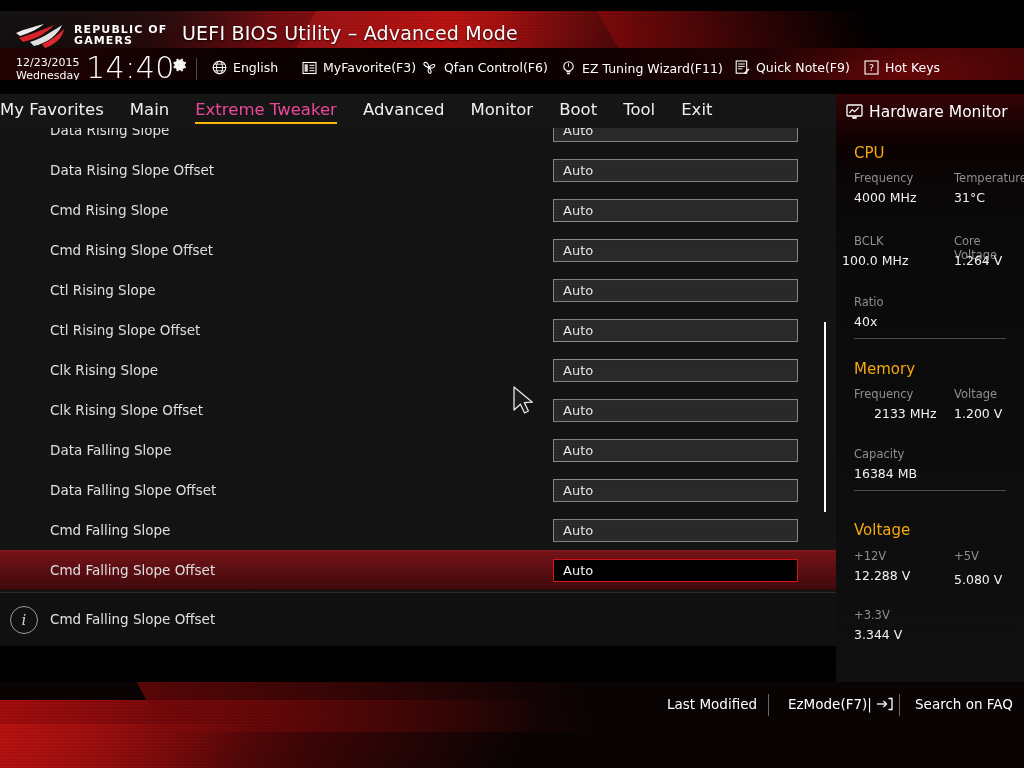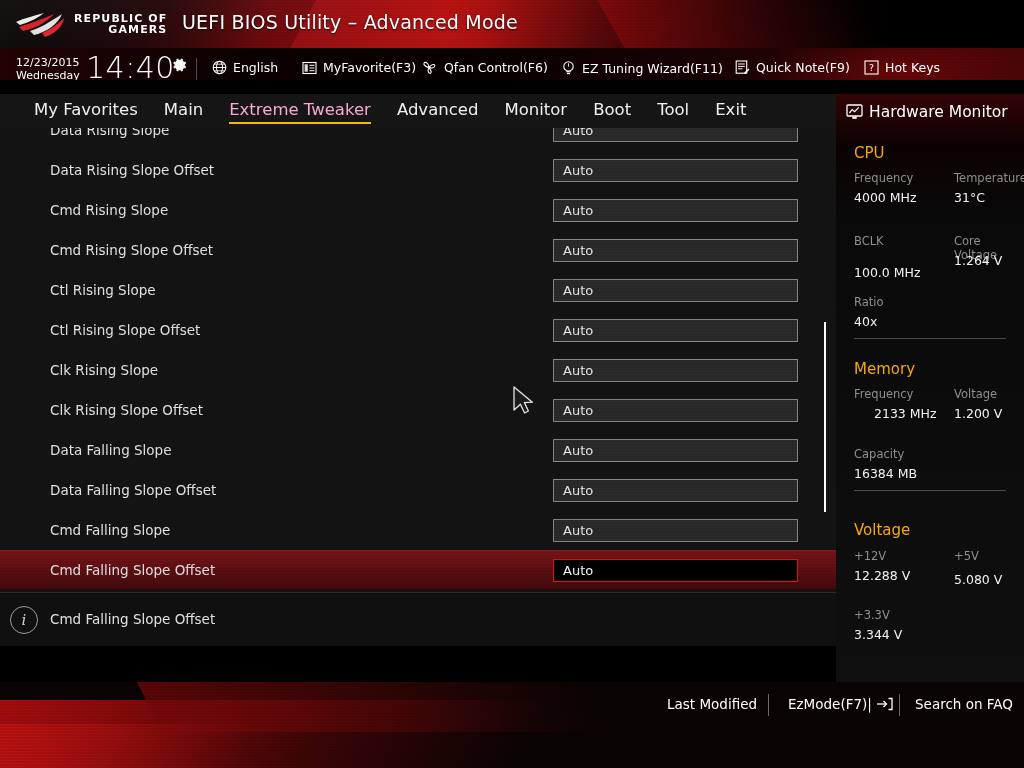--- a/index.html
+++ b/index.html
@@ -12,13 +12,12 @@
 
   
   #banner {
-    position:absolute; left:0; top:0; width:892px; height:48px;
+    position:absolute; left:0; top:11px; width:892px; height:48px;
     background:
       linear-gradient(115deg, rgba(0,0,0,0.85) 0%, rgba(0,0,0,0.55) 18%, rgba(0,0,0,0) 30%),
       linear-gradient(287deg, rgba(0,0,0,0.95) 0%, rgba(0,0,0,0.5) 22%, rgba(0,0,0,0) 45%),
       linear-gradient(95deg,  #130303 0%, #3a0507 12%, #7c0a0e 34%, #b3100f 50%, #790b0c 66%, #340507 84%, #0d0202 100%);
     overflow:hidden;
-    text-align:right;
   }
   #banner::after {
     content:""; position:absolute; left:0; top:0; width:100%; height:100%;

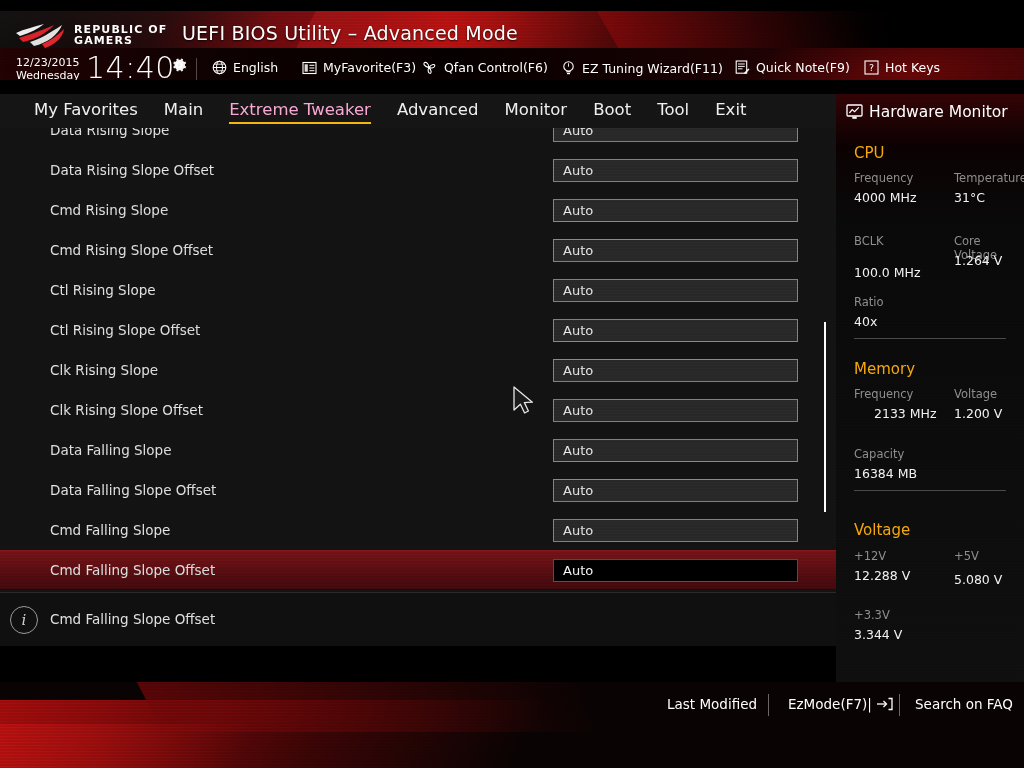--- a/index.html
+++ b/index.html
@@ -96,7 +96,7 @@
   #tabbar {
     position:absolute; left:0; top:94px; width:836px; height:34px;
     background:#161616; z-index:6;
-    display:flex; align-items:center; padding-left:34px; gap:26px;
+    display:flex; align-items:center; gap:26px;
   }
   #tabbar::after {
     content:""; position:absolute; inset:0;

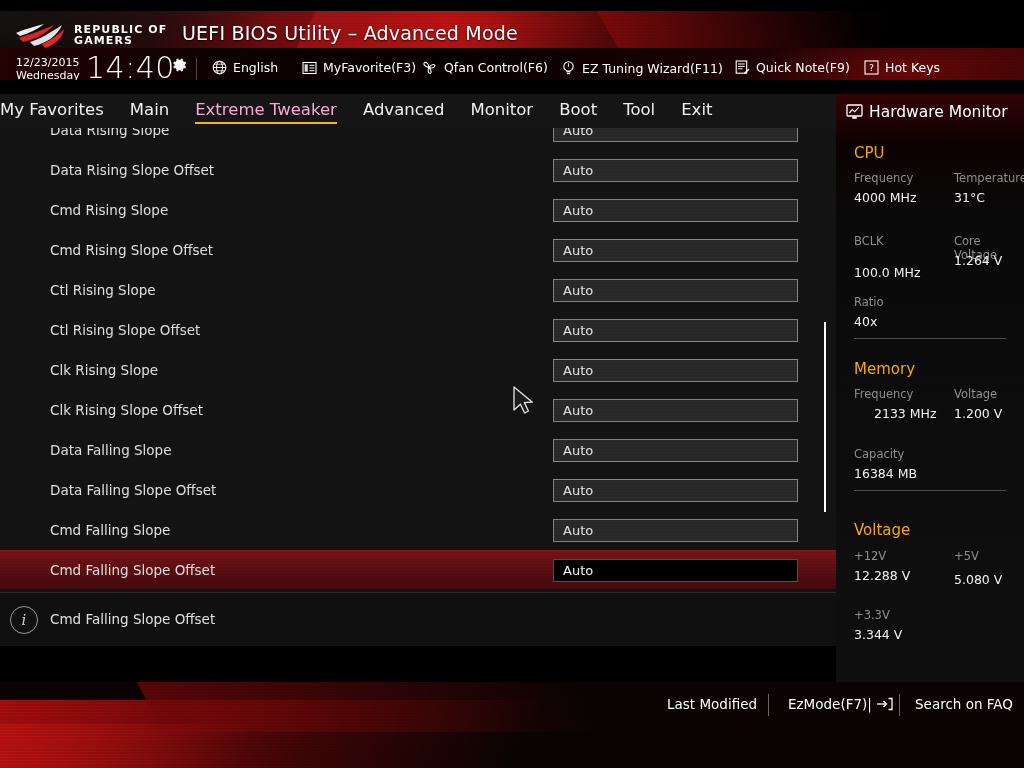--- a/index.html
+++ b/index.html
@@ -107,7 +107,7 @@
     position:relative; font-size:16.5px; color:#f0f0f0; cursor:pointer;
     padding-bottom:3px; z-index:2;
   }
-  .tab.active { color:#f9a8d4; }
+  .tab.active { color:#ec4899; }
   .tab.active::after {
     content:""; position:absolute; left:0; right:0; bottom:-2px;
     height:2px; background:#f5b60d;

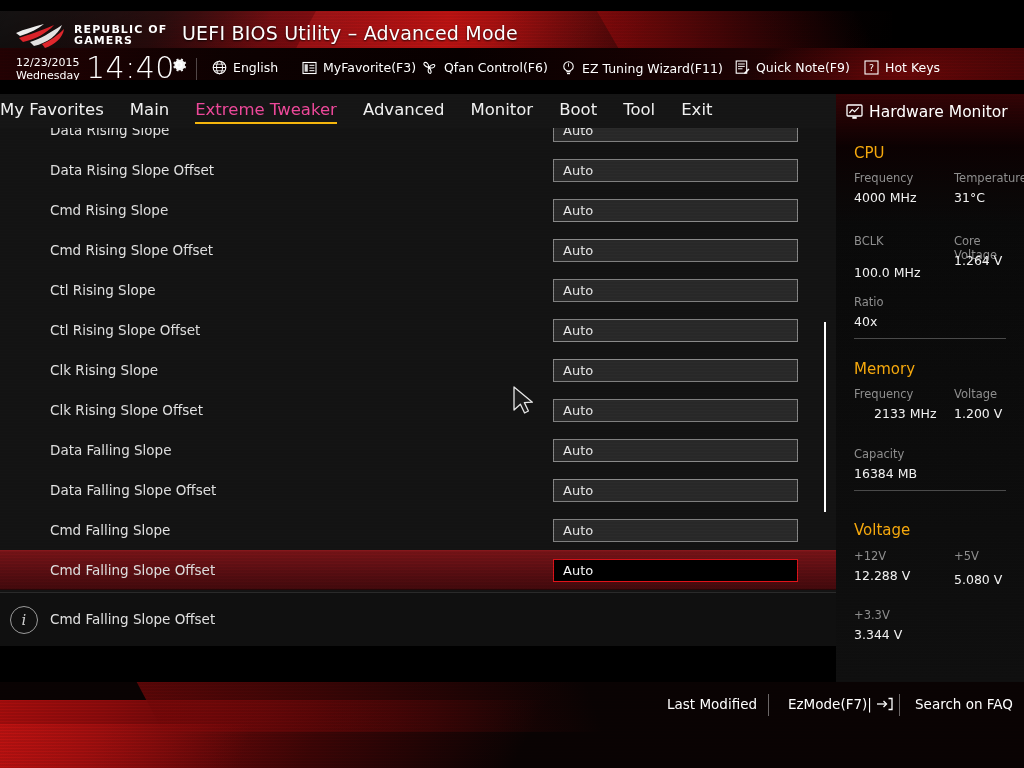--- a/index.html
+++ b/index.html
@@ -446,7 +446,7 @@
     <div class="hw-lbl" style="left: 118px; top: 77px;">Temperature</div>
     <div class="hw-val" style="left: 118px; top: 96px;">31°C</div>
     <div class="hw-lbl" style="left: 18px; top: 140px;">BCLK</div>
-    <div class="hw-val" style="left: 18px; top: 159px; margin-top: 12px;">100.0 MHz</div>
+    <div class="hw-val" style="left: 6px; top: 159px;">100.0 MHz</div>
     <div class="hw-lbl" style="left: 118px; top: 140px;">Core Voltage</div>
     <div class="hw-val" style="left: 118px; top: 159px;">1.264 V</div>
     <div class="hw-lbl" style="left: 18px; top: 201px;">Ratio</div>

